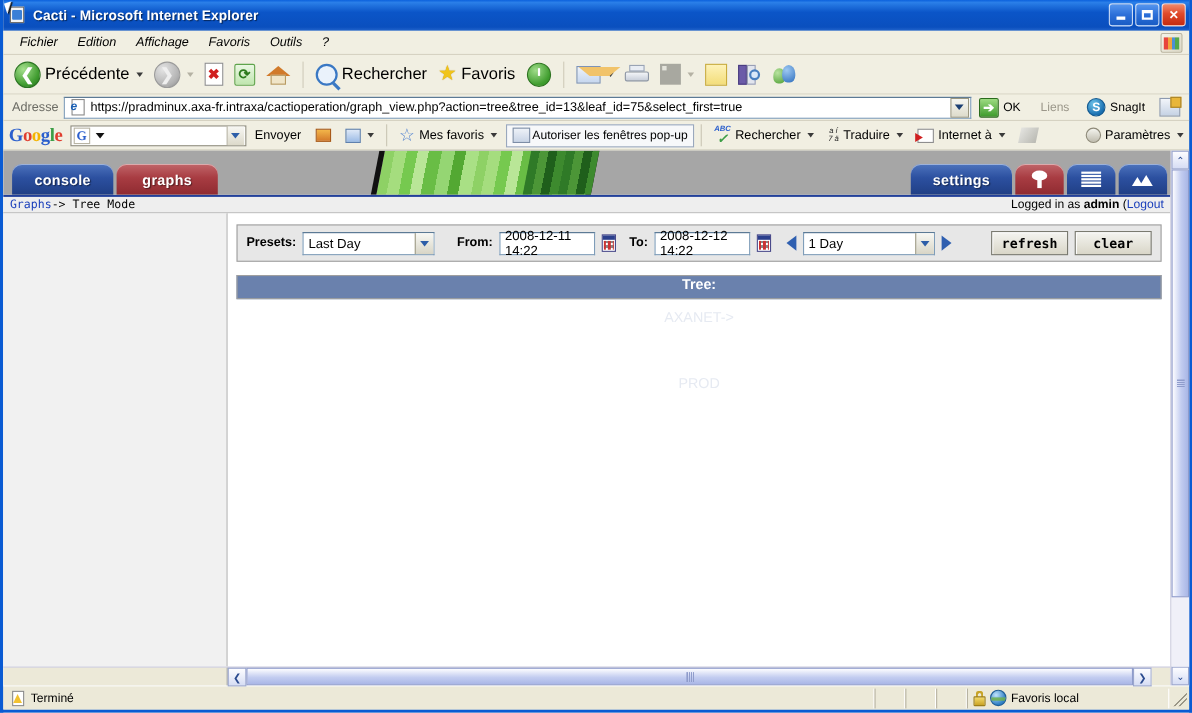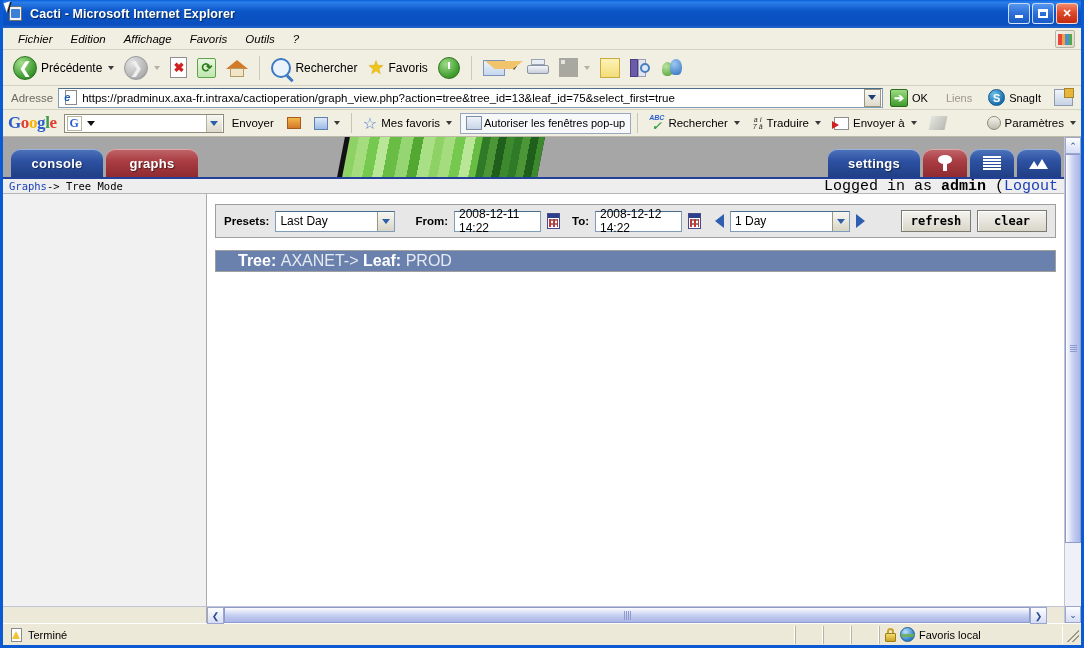--- a/index.html
+++ b/index.html
@@ -106,7 +106,7 @@
     gap:2px;
   }
   .tb-item { display:flex;align-items:center;gap:4px;padding:2px 4px;height:30px; }
-  .tb-label { font-size:12px; }
+  .tb-label { font-size:15px; }
   .tb-sep { width:1px;height:24px;background:#cfcbb9;margin:0 5px; }
   .caret { width:0;height:0;border-left:3.5px solid transparent;border-right:3.5px solid transparent;border-top:4px solid #3a3a3a;margin-left:2px;}
   .caret.dim { border-top-color:#b5b2a4; }

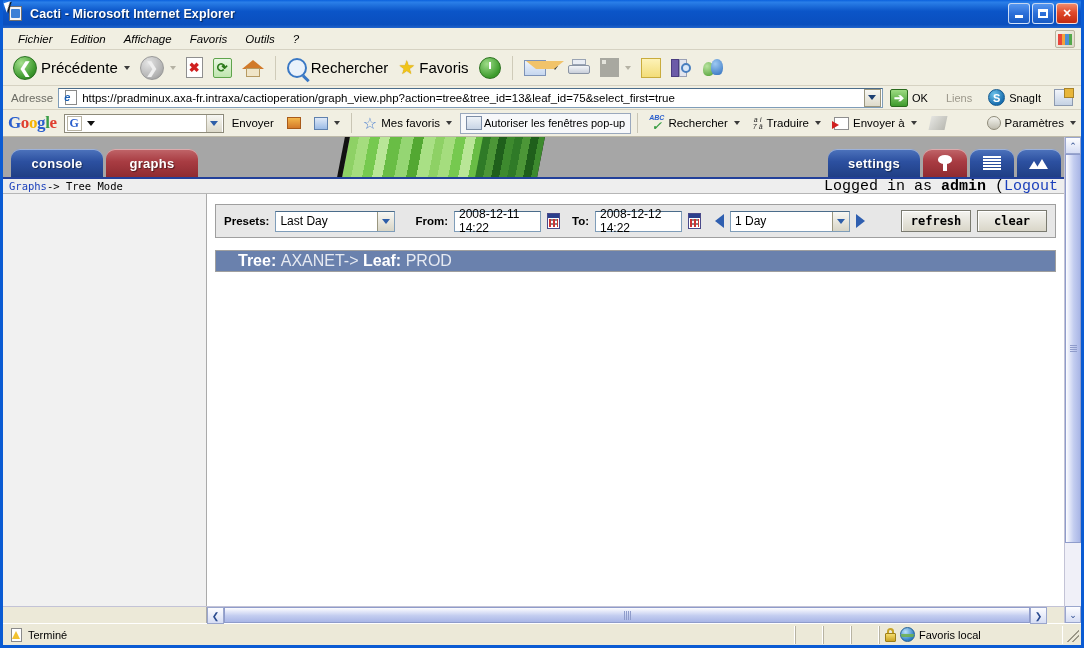--- a/index.html
+++ b/index.html
@@ -577,7 +577,7 @@
     </div>
     <div class="gitem">
       <span class="sendto"></span>
-      <span>Envoyer à</span>
+      <span>Internet à</span>
       <span class="caret"></span>
     </div>
     <div class="gitem">

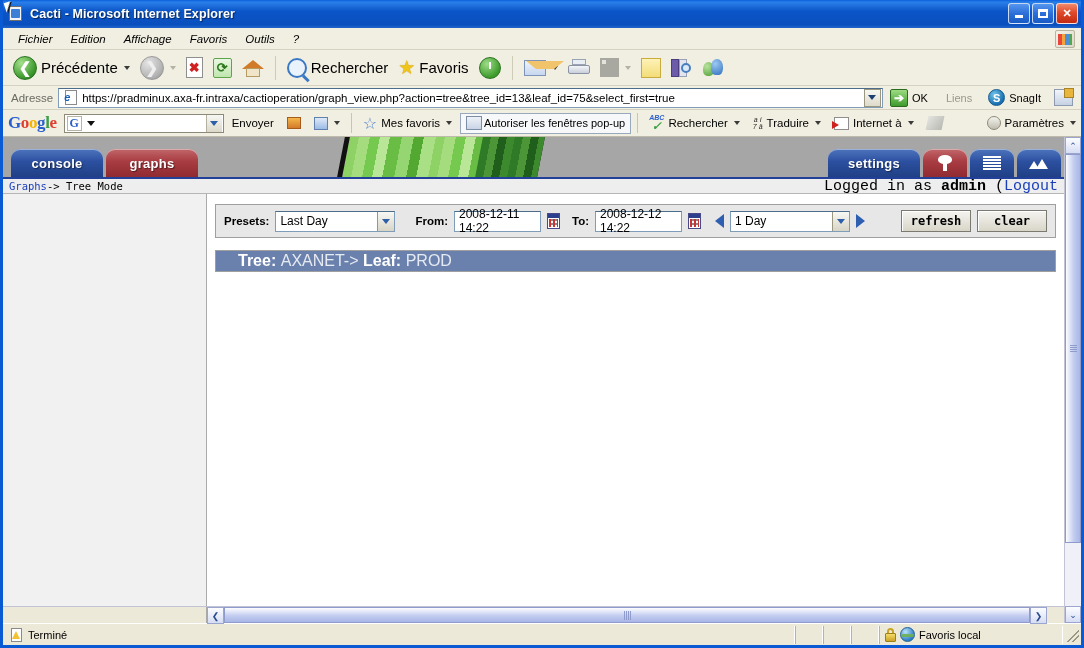--- a/index.html
+++ b/index.html
@@ -270,7 +270,7 @@
   }
   .crumb-left a{color:#1a3fbb;text-decoration:none;}
   .crumb-left{color:#000;}
-  .crumb-right{font-family:Liberation Mono, monospace;font-size:15px;color:#000;}
+  .crumb-right{font-family:Liberation Sans, sans-serif;font-size:11px;color:#000;}
   .crumb-right b{font-weight:bold;}
   .crumb-right a{color:#1a3fbb;text-decoration:none;}
 

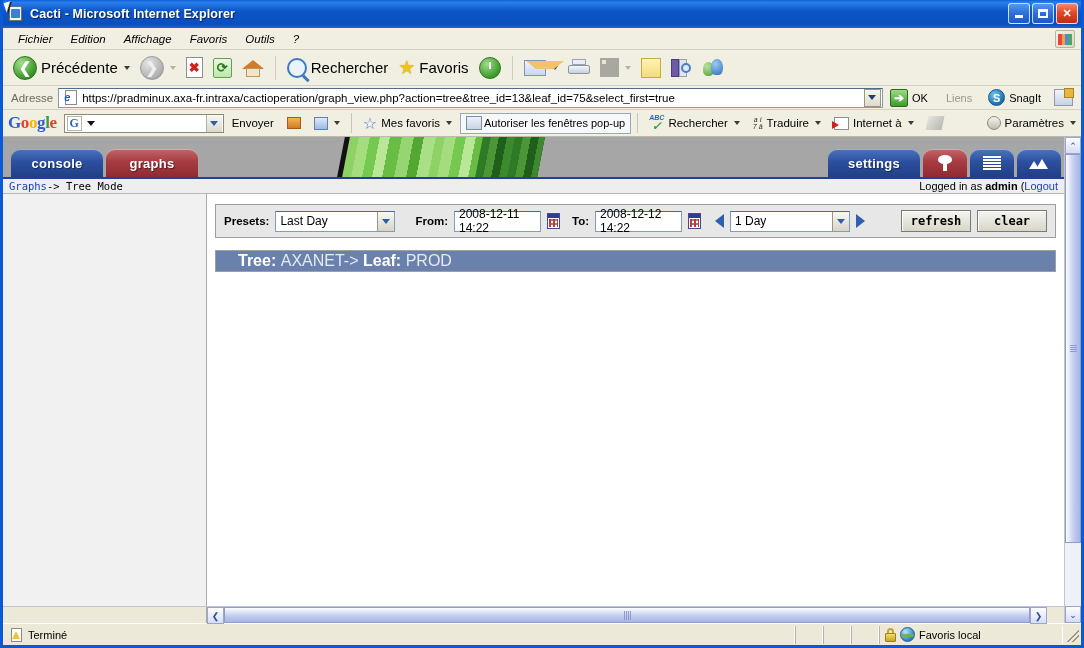--- a/index.html
+++ b/index.html
@@ -332,8 +332,8 @@
     border:1px solid #9f9f9f;
     height:22px;
     display:flex;align-items:center;
-    padding:0 22px;
-    color:#ffffff;font-size:16px;
+    padding:0 6px;
+    color:#ffffff;font-size:13px;flex-direction:column;
   }
   .treebar b{color:#fff;font-weight:bold;}
   .treebar span{color:#e6eaf2;}

